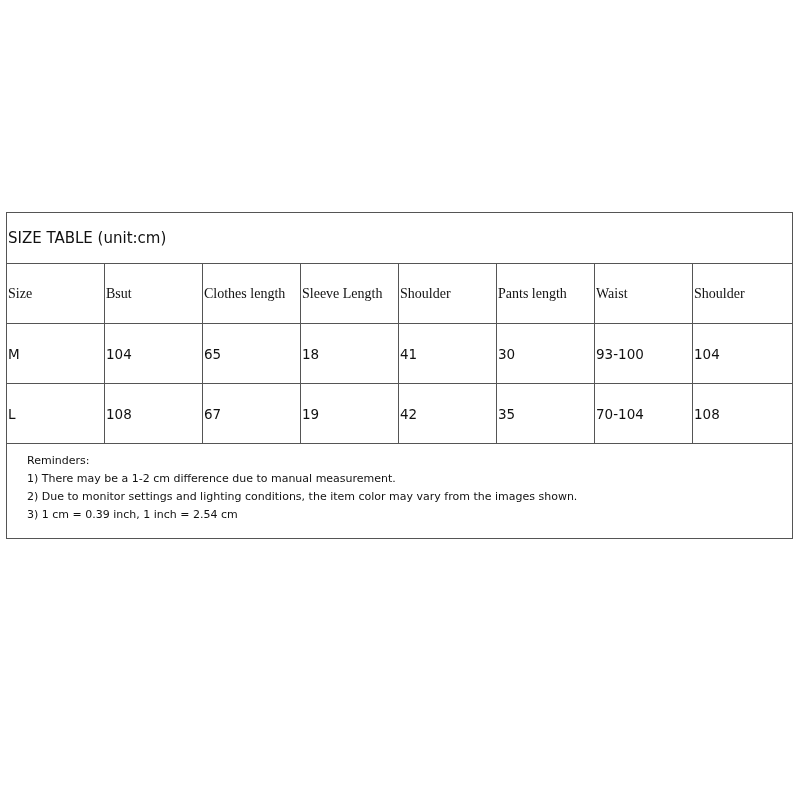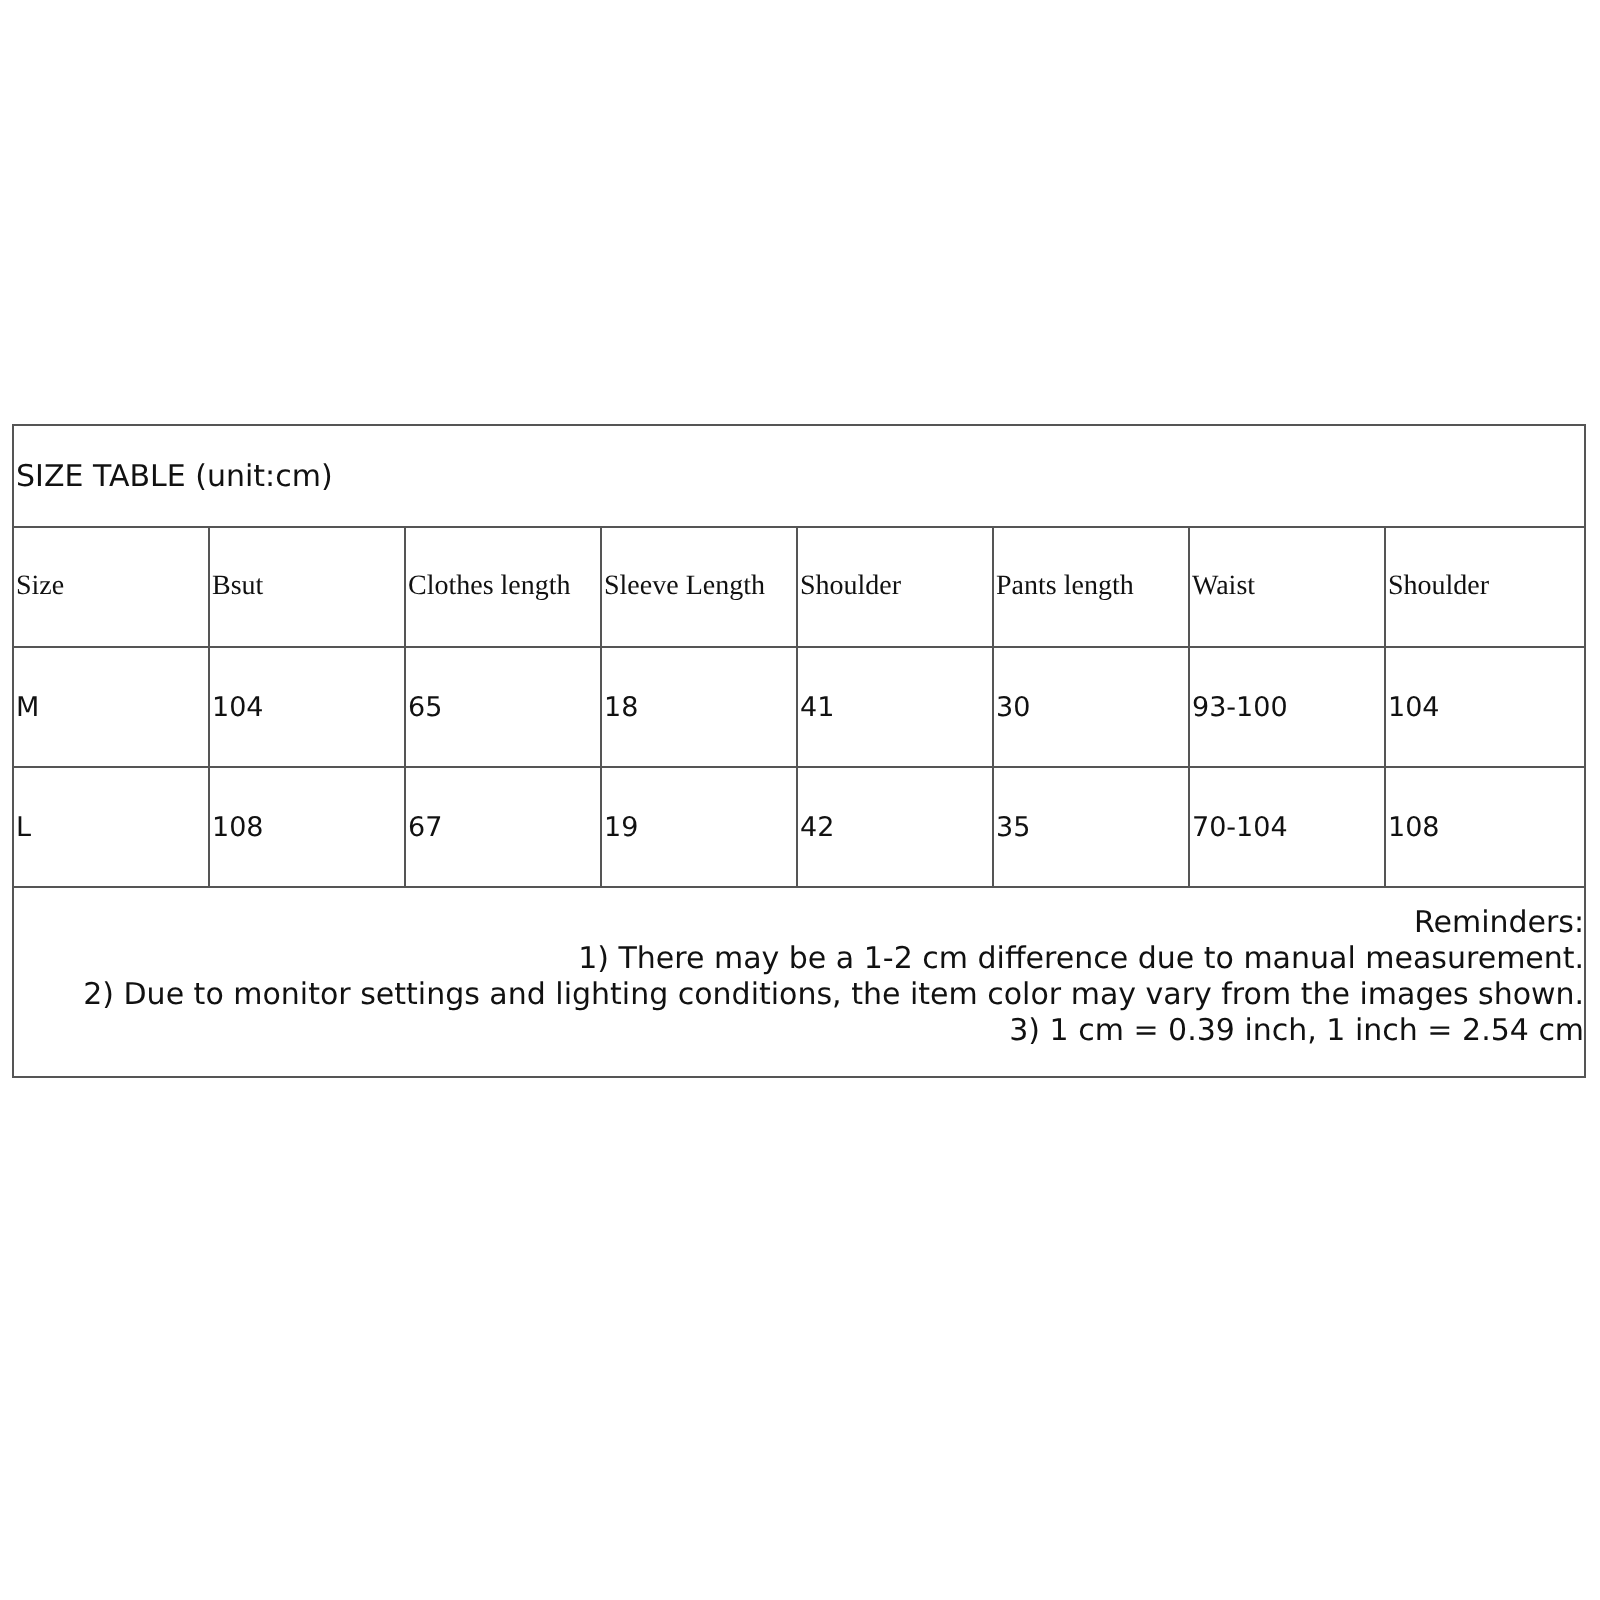--- a/index.html
+++ b/index.html
@@ -47,10 +47,10 @@
   }
   .reminder-row td {
     height: 86px;
-    text-align: right;
+    text-align: left;
     vertical-align: top;
     padding: 8px 0 0 20px;
-    font-size: 15px;
+    font-size: 11px;
     line-height: 18px;
   }
   .reminder-line {

